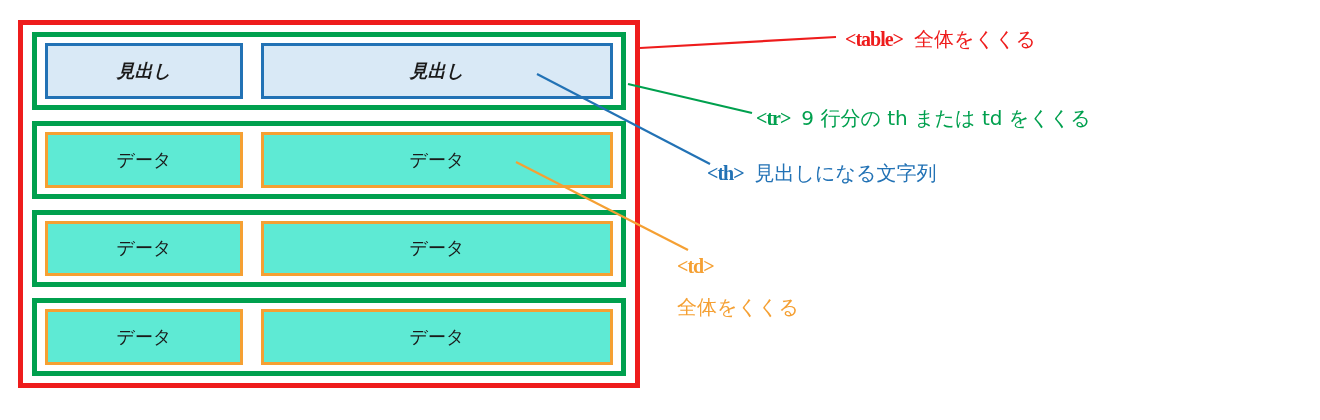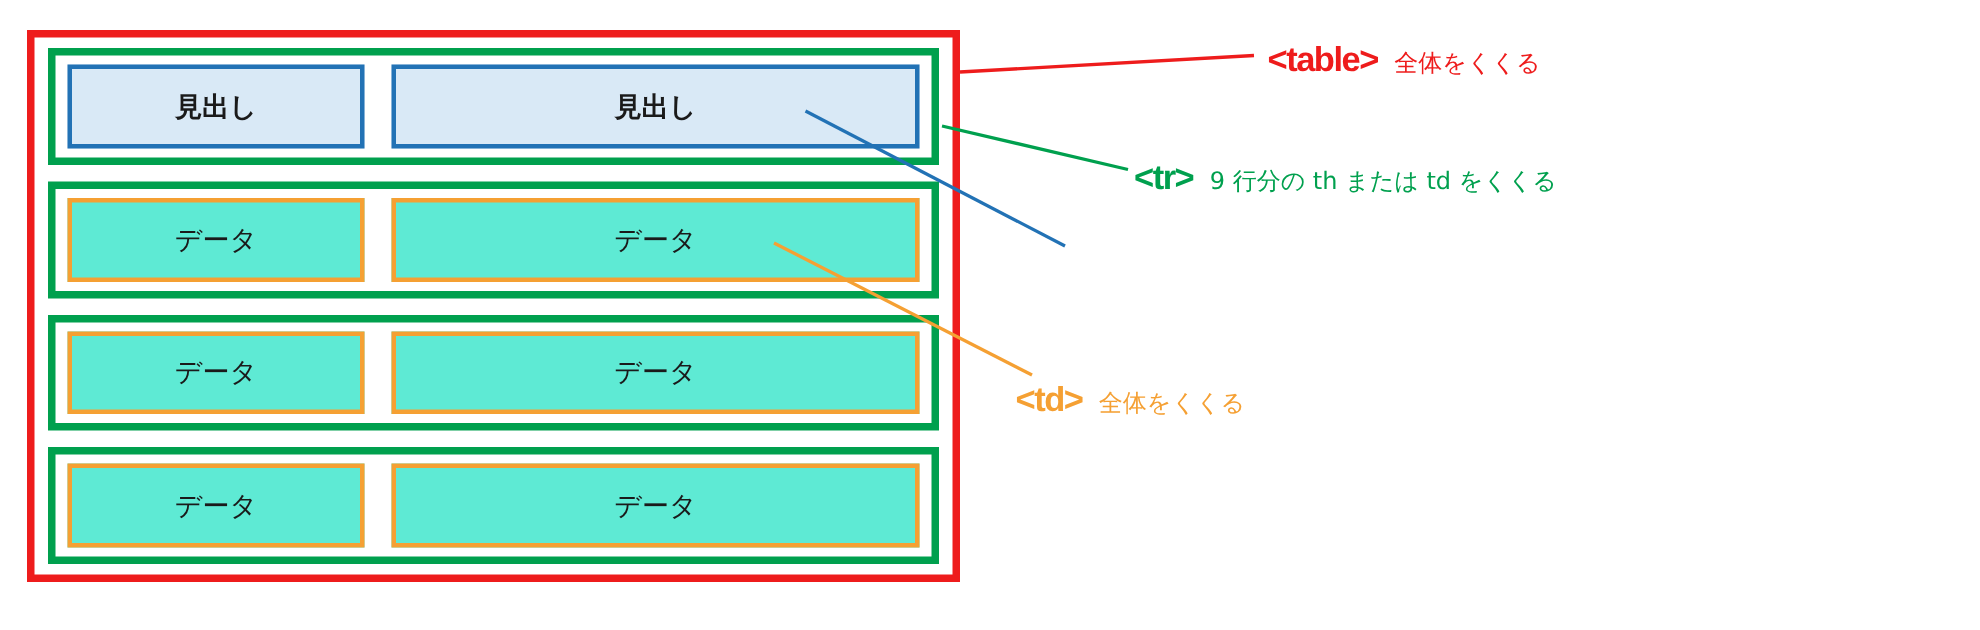--- a/index.html
+++ b/index.html
@@ -84,9 +84,9 @@
     line-height: 30px;
   }
   .tag {
-    font-family: Liberation Sans, sans-serif;
+    font-family: Liberation Serif, serif;
     font-weight: bold;
-    font-size: 23px;
+    font-size: 20px;
     letter-spacing: -1px;
   }
   .desc { font-size: 16px; }

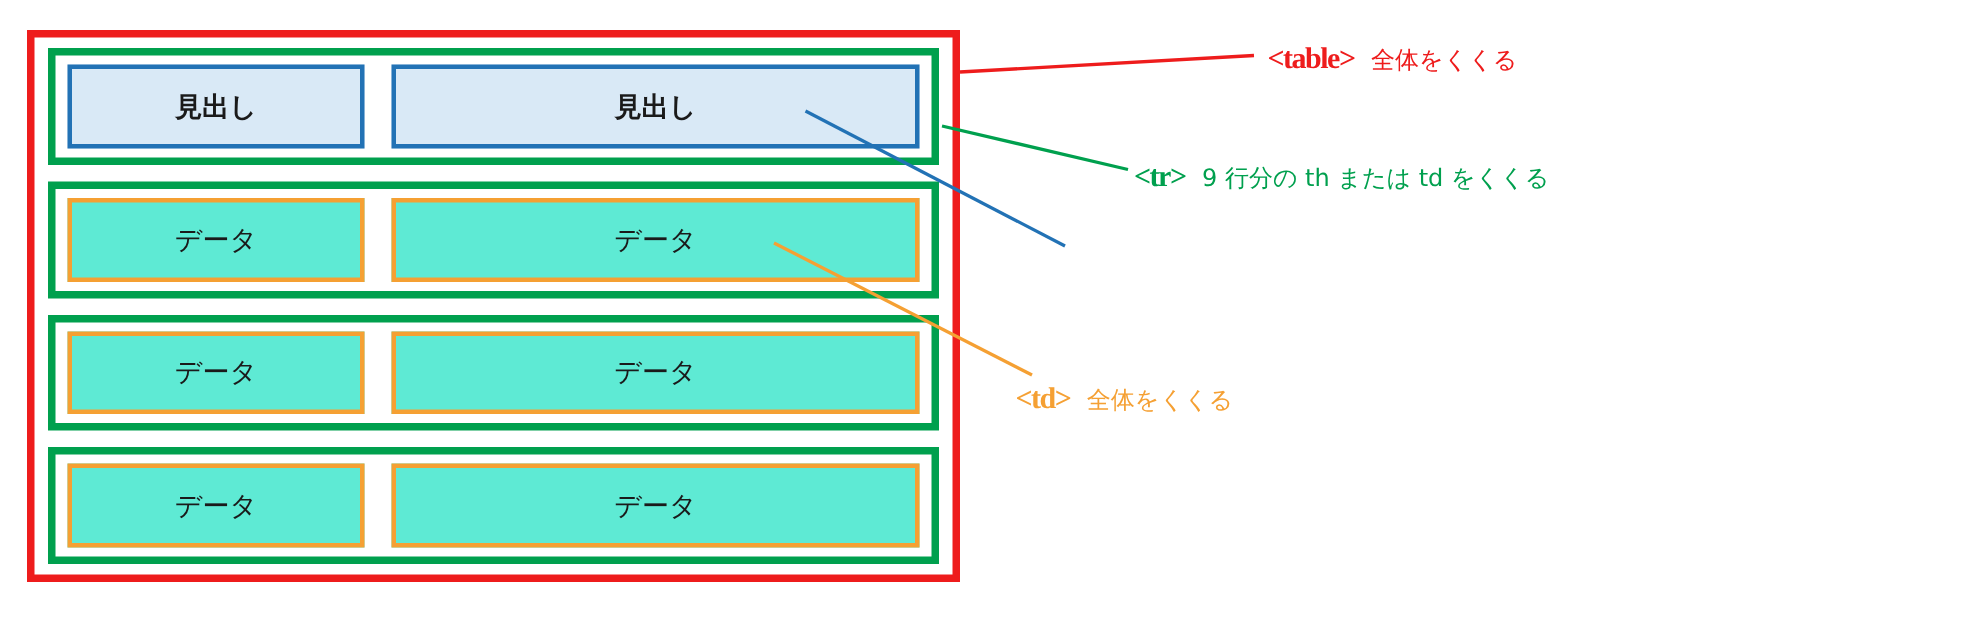--- a/index.html
+++ b/index.html
@@ -89,7 +89,7 @@
     font-size: 20px;
     letter-spacing: -1px;
   }
-  .desc { font-size: 16px; }
+  .desc { font-size: 20px; }
   .c-red    { color: var(--red); }
   .c-green  { color: var(--green); justify-content: flex-end; }
   .c-blue   { color: var(--blue); }

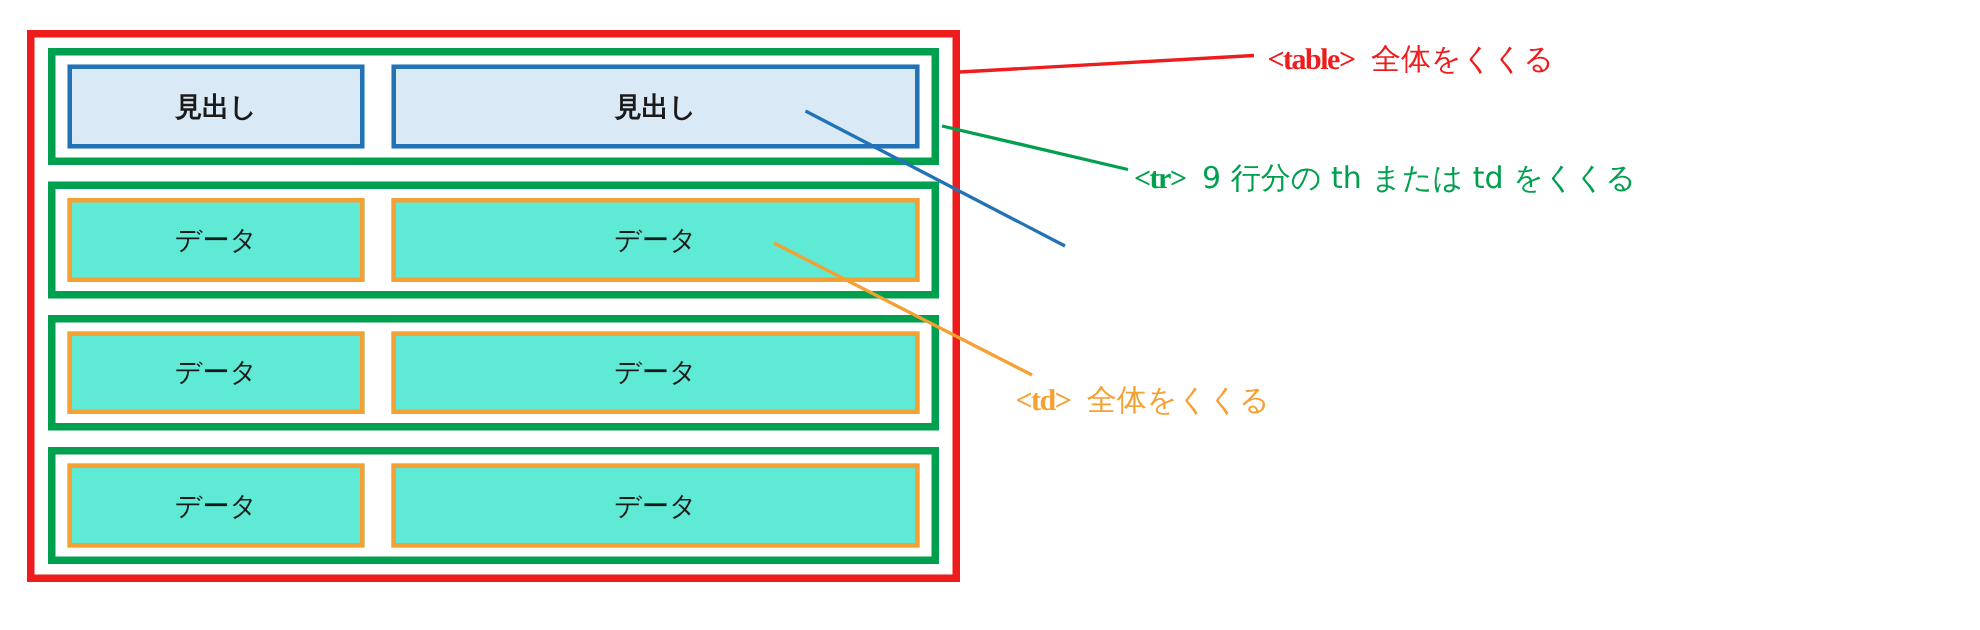--- a/index.html
+++ b/index.html
@@ -60,6 +60,7 @@
     background: var(--th-fill);
     border: 3px solid var(--blue);
     font-weight: bold;
+    font-style: italic;
   }
   .td-cell {
     background: #5eead4;

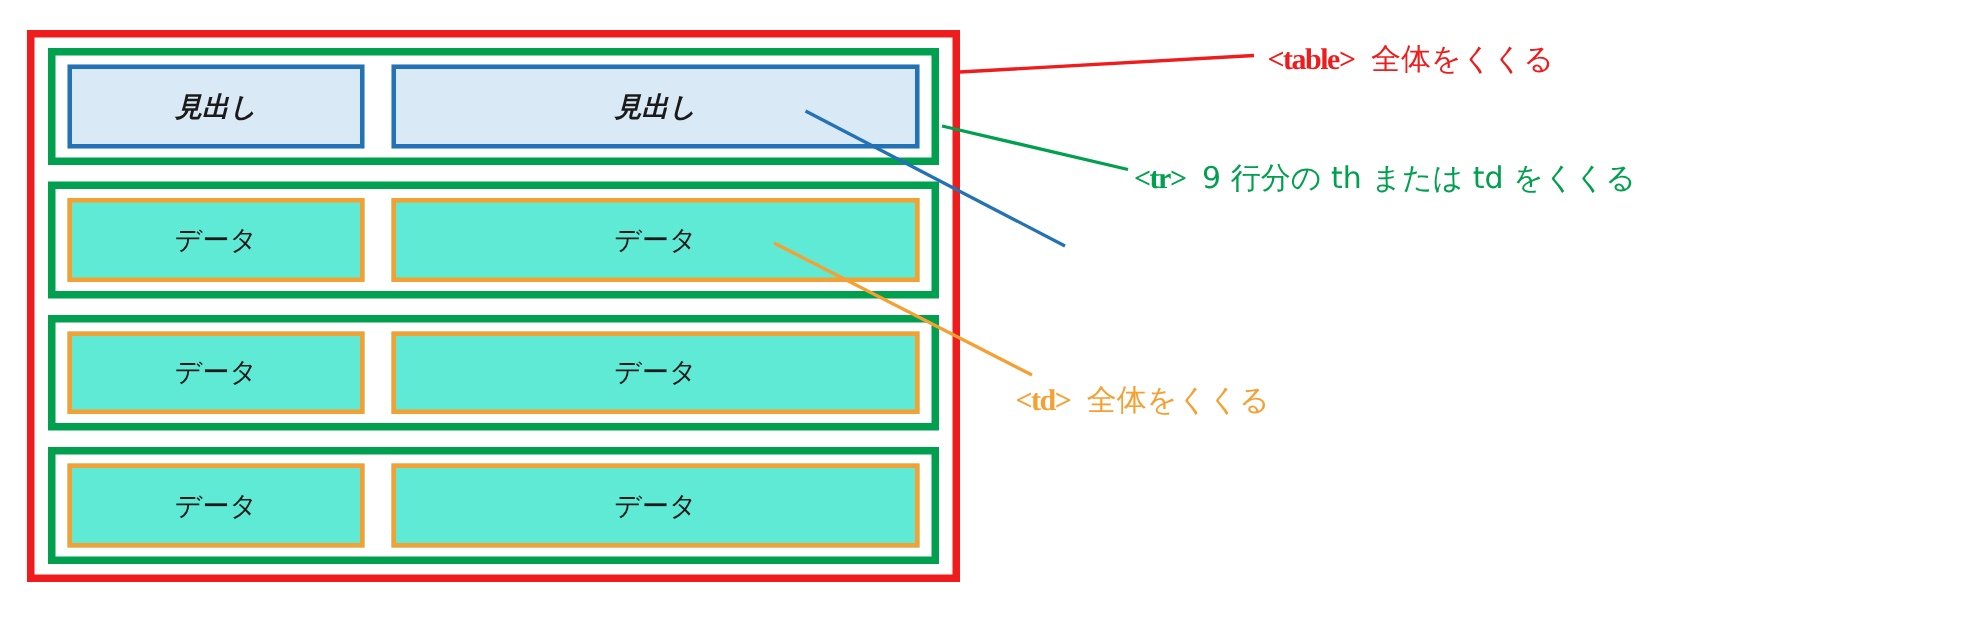--- a/index.html
+++ b/index.html
@@ -146,6 +146,10 @@
     <span class="desc c-green">9 行分の th または td をくくる</span>
   </div>
 
+  <div class="annotation c-blue" id="annotation-th">
+    <span class="tag c-blue">&lt;th&gt;</span>
+    <span class="desc c-blue">見出しになる文字列</span>
+  </div>
 
   <div class="annotation c-orange" id="annotation-td">
     <span class="tag c-orange">&lt;td&gt;</span>

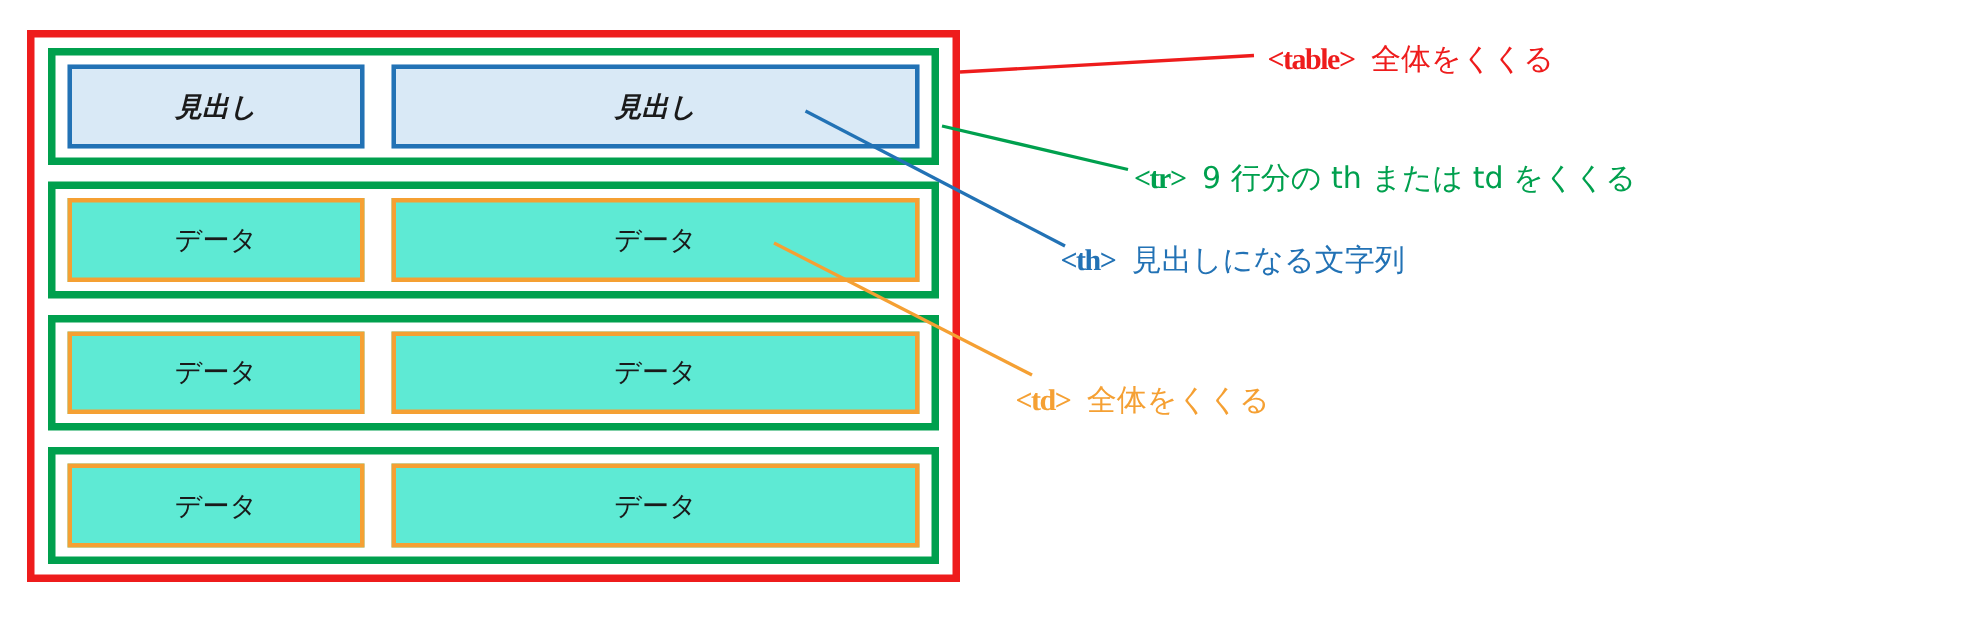--- a/index.html
+++ b/index.html
@@ -94,7 +94,7 @@
   .c-red    { color: var(--red); }
   .c-green  { color: var(--green); justify-content: flex-end; }
   .c-blue   { color: var(--blue); }
-  .c-orange { color: var(--orange); }
+  .c-orange { color: var(--orange); flex-direction: column; }
   #annotation-table { left: 845px; top: 24px;  }
   #annotation-tr    { left: 756px; top: 103px; }
   #annotation-th    { left: 707px; top: 158px; }

